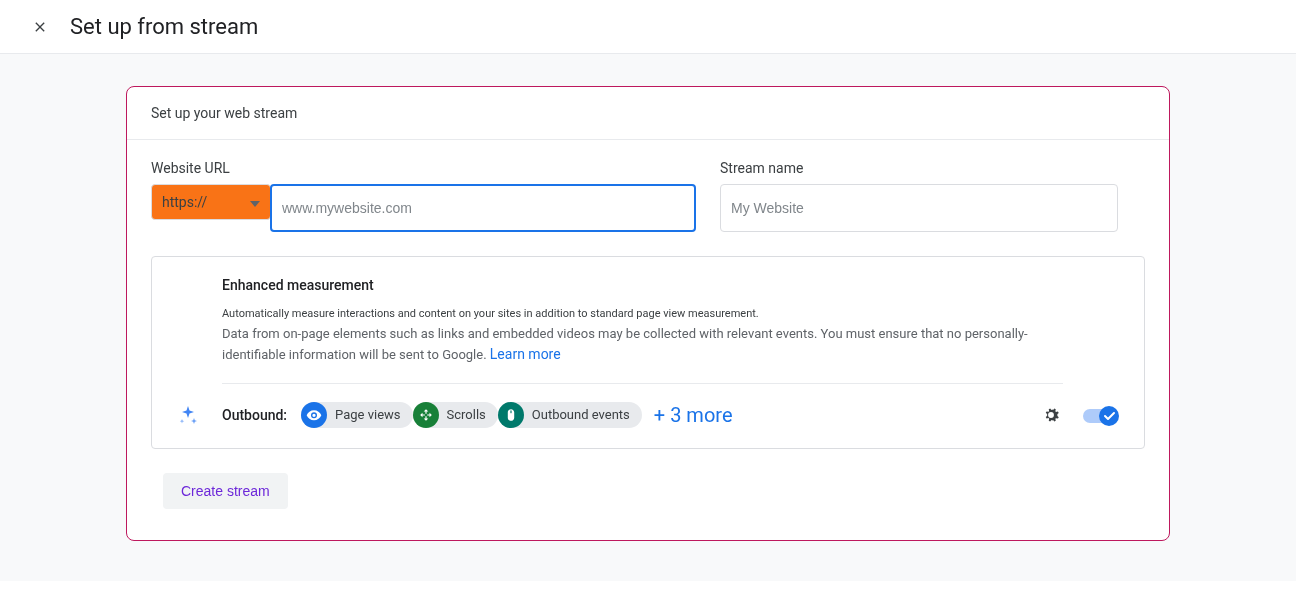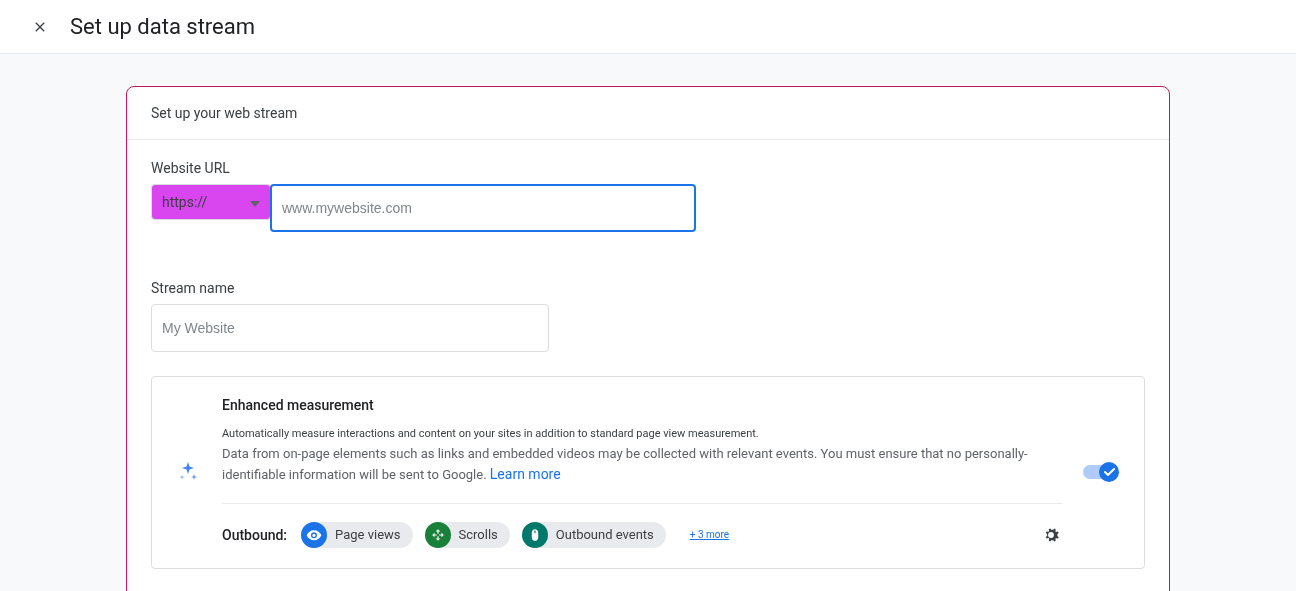--- a/index.html
+++ b/index.html
@@ -199,7 +199,7 @@
         <path fill="currentColor" d="M19 6.41L17.59 5 12 10.59 6.41 5 5 6.41 10.59 12 5 17.59 6.41 19 12 13.41 17.59 19 19 17.59 13.41 12z"></path>
       </svg>
   </div>
-  <div class="page-title">Set up data stream</div>
+  <div class="page-title">Set up from stream</div>
 </div>
 
 <div class="workspace">

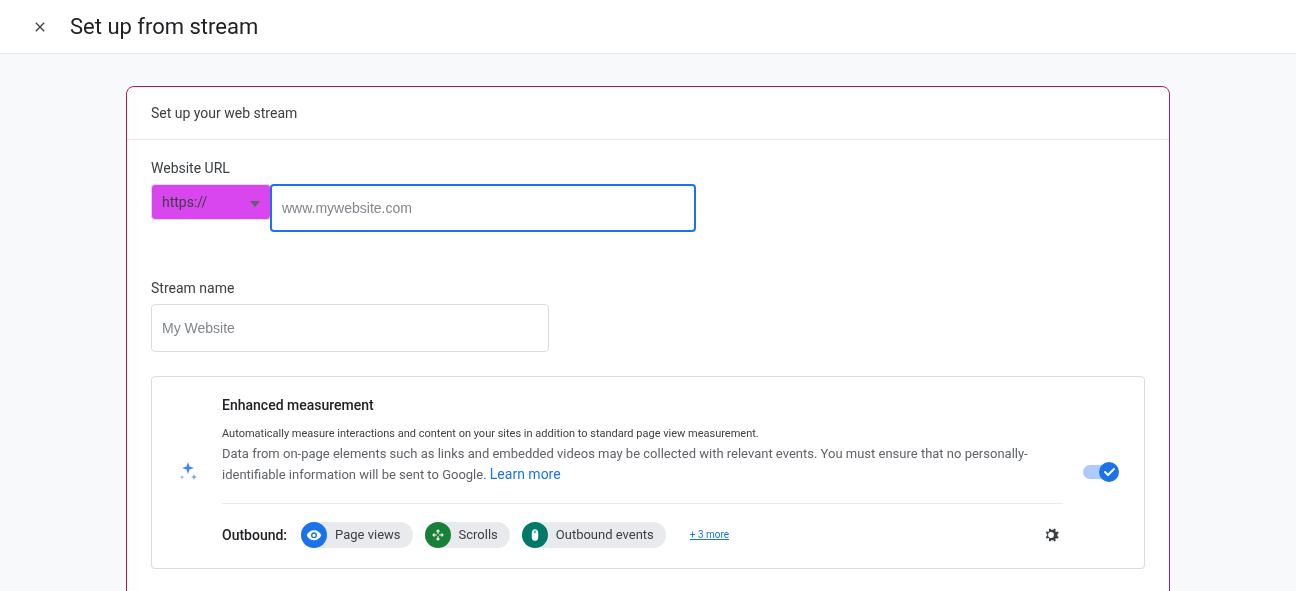--- a/index.html
+++ b/index.html
@@ -49,9 +49,8 @@
   }
   .form-row {
     display: flex;
-    gap: 48px;
+    gap: 24px;
     padding: 20px 24px 24px 24px;
-    flex-direction: column;
   }
   .form-col { display: flex; flex-direction: column; }
   .label {

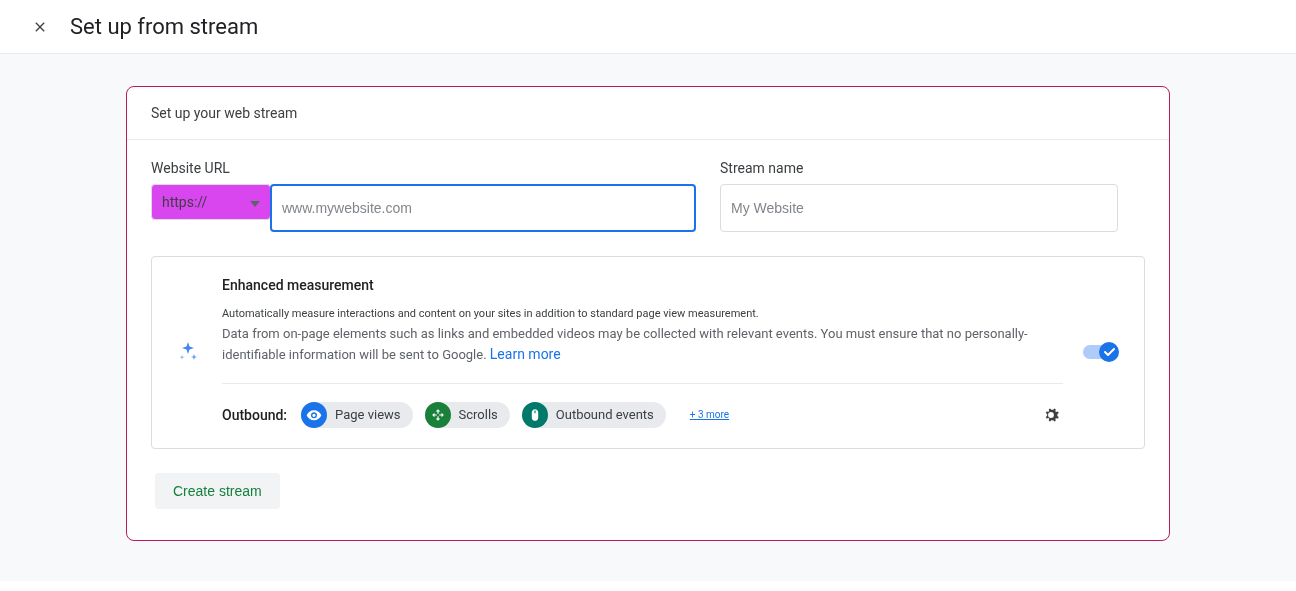--- a/index.html
+++ b/index.html
@@ -66,7 +66,7 @@
     border-radius: 4px;
     padding: 0 10px;
     cursor: pointer;
-    background: #d946ef;
+    background: #f97316;
     margin-right: 0;
   }
   .protocol-select span:first-child { color: #3c4043; }

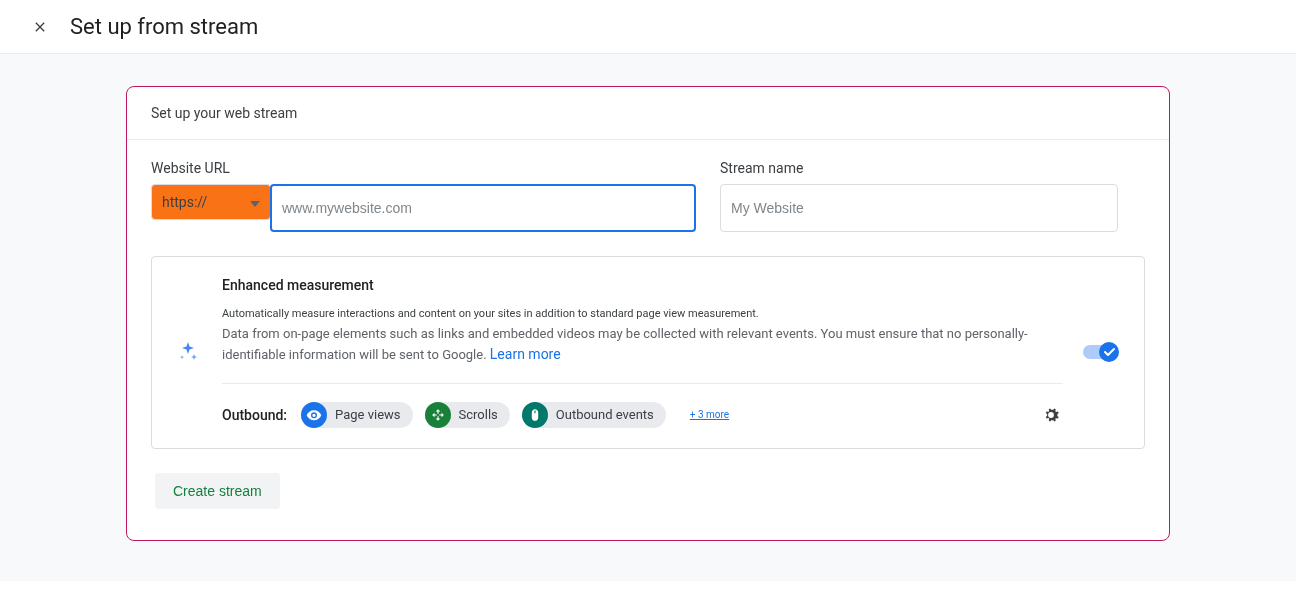--- a/index.html
+++ b/index.html
@@ -94,7 +94,7 @@
     border-radius: 4px;
     padding: 20px 24px;
   }
-  .ep-top { display: flex; align-items: center; }
+  .ep-top { display: flex; align-items: flex-end; }
   .sparkle {
     width: 24px; height: 24px;
     margin-right: 22px;

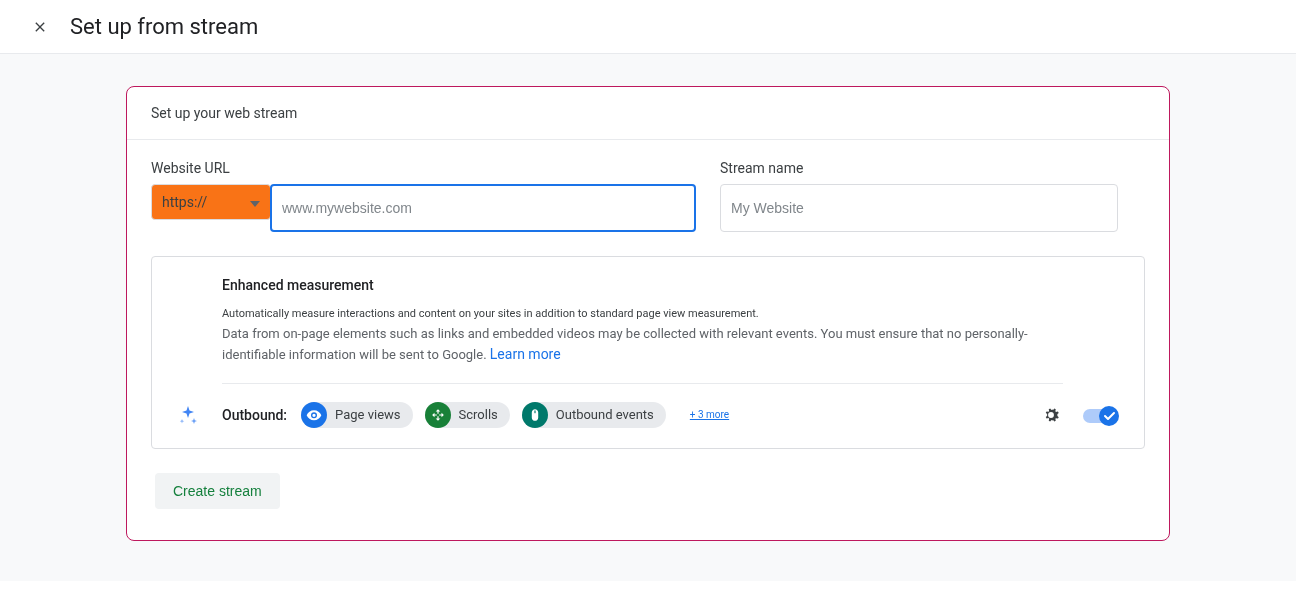--- a/index.html
+++ b/index.html
@@ -145,7 +145,7 @@
     color: #202124;
     margin-right: 14px;
   }
-  .chips { display: flex; align-items: center; gap: 12px; flex: 1; }
+  .chips { display: flex; align-items: center; gap: 0; flex: 1; }
   .chip {
     display: flex; align-items: center;
     background: #e8eaed;

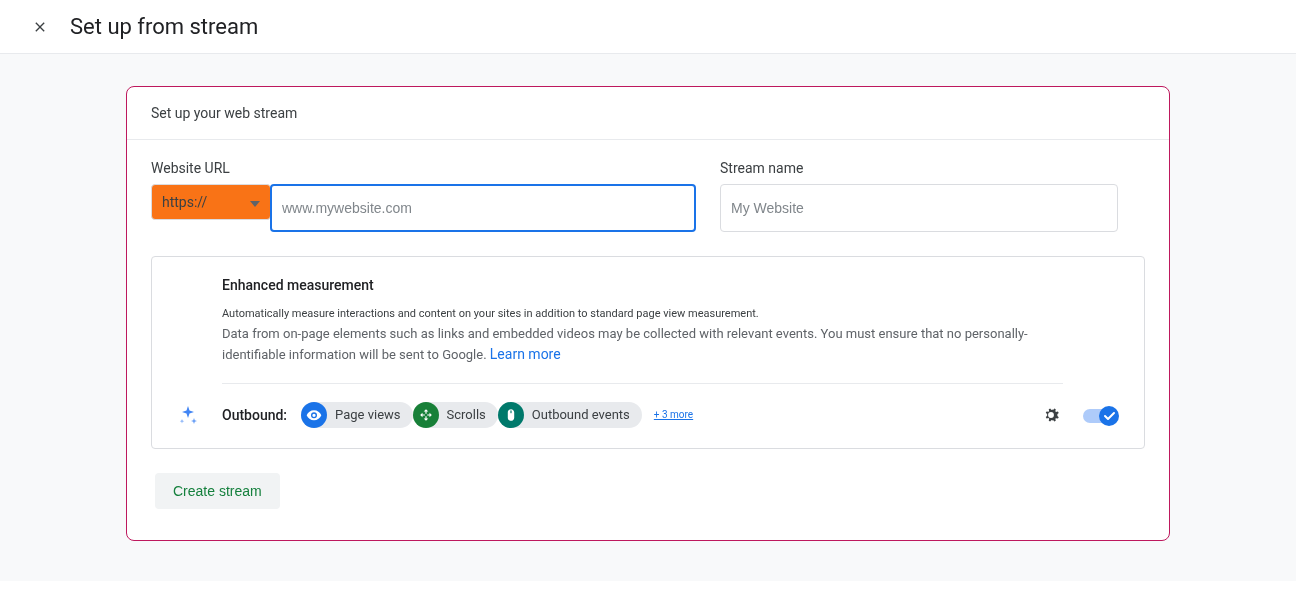--- a/index.html
+++ b/index.html
@@ -166,10 +166,9 @@
   .chip-label { font-size: 13px; color: #3c4043; }
   .more-link {
     color: #1a73e8;
-    font-size: 10px;
+    font-size: 20px;
     margin-left: 12px;
     cursor: pointer;
-    text-decoration: underline;
   }
   .gear {
     width: 24px; height: 24px;

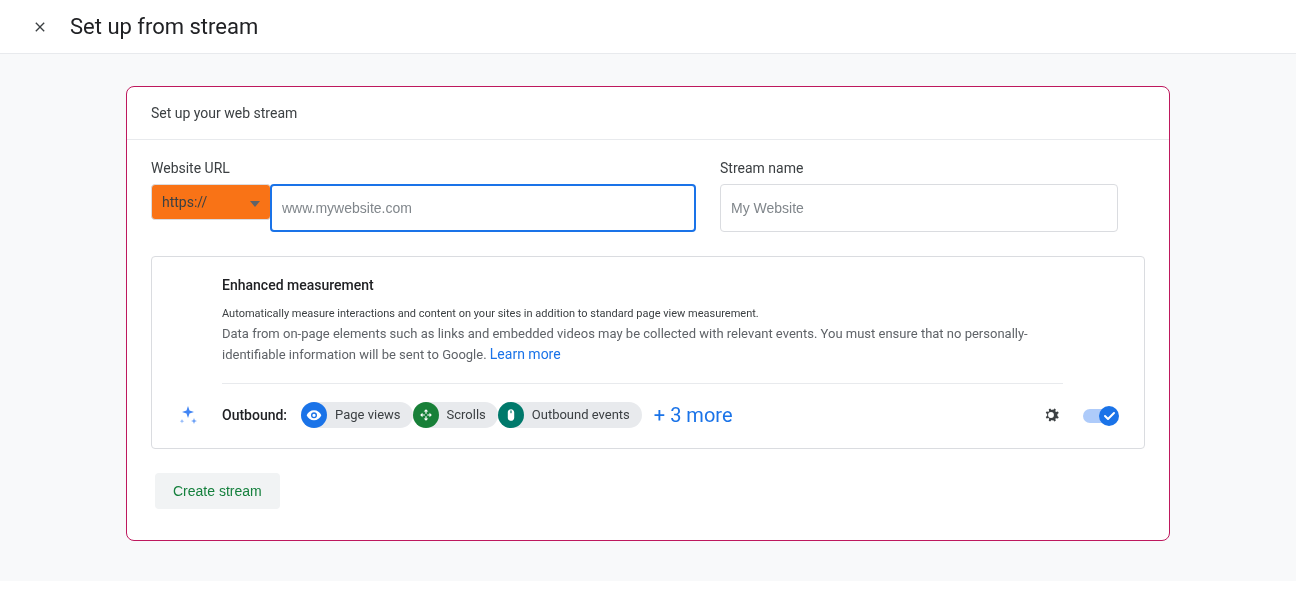--- a/index.html
+++ b/index.html
@@ -177,13 +177,13 @@
     display: flex; align-items: center; justify-content: center;
   }
   .create-btn {
-    margin: 0 24px 24px 28px;
+    margin: 0 24px 24px 36px;
     height: 36px;
     padding: 0 18px;
     background: #f1f3f4;
     border: none;
     border-radius: 4px;
-    color: #15803d;
+    color: #6d28d9;
     font-size: 14px;
     cursor: not-allowed;
   }

